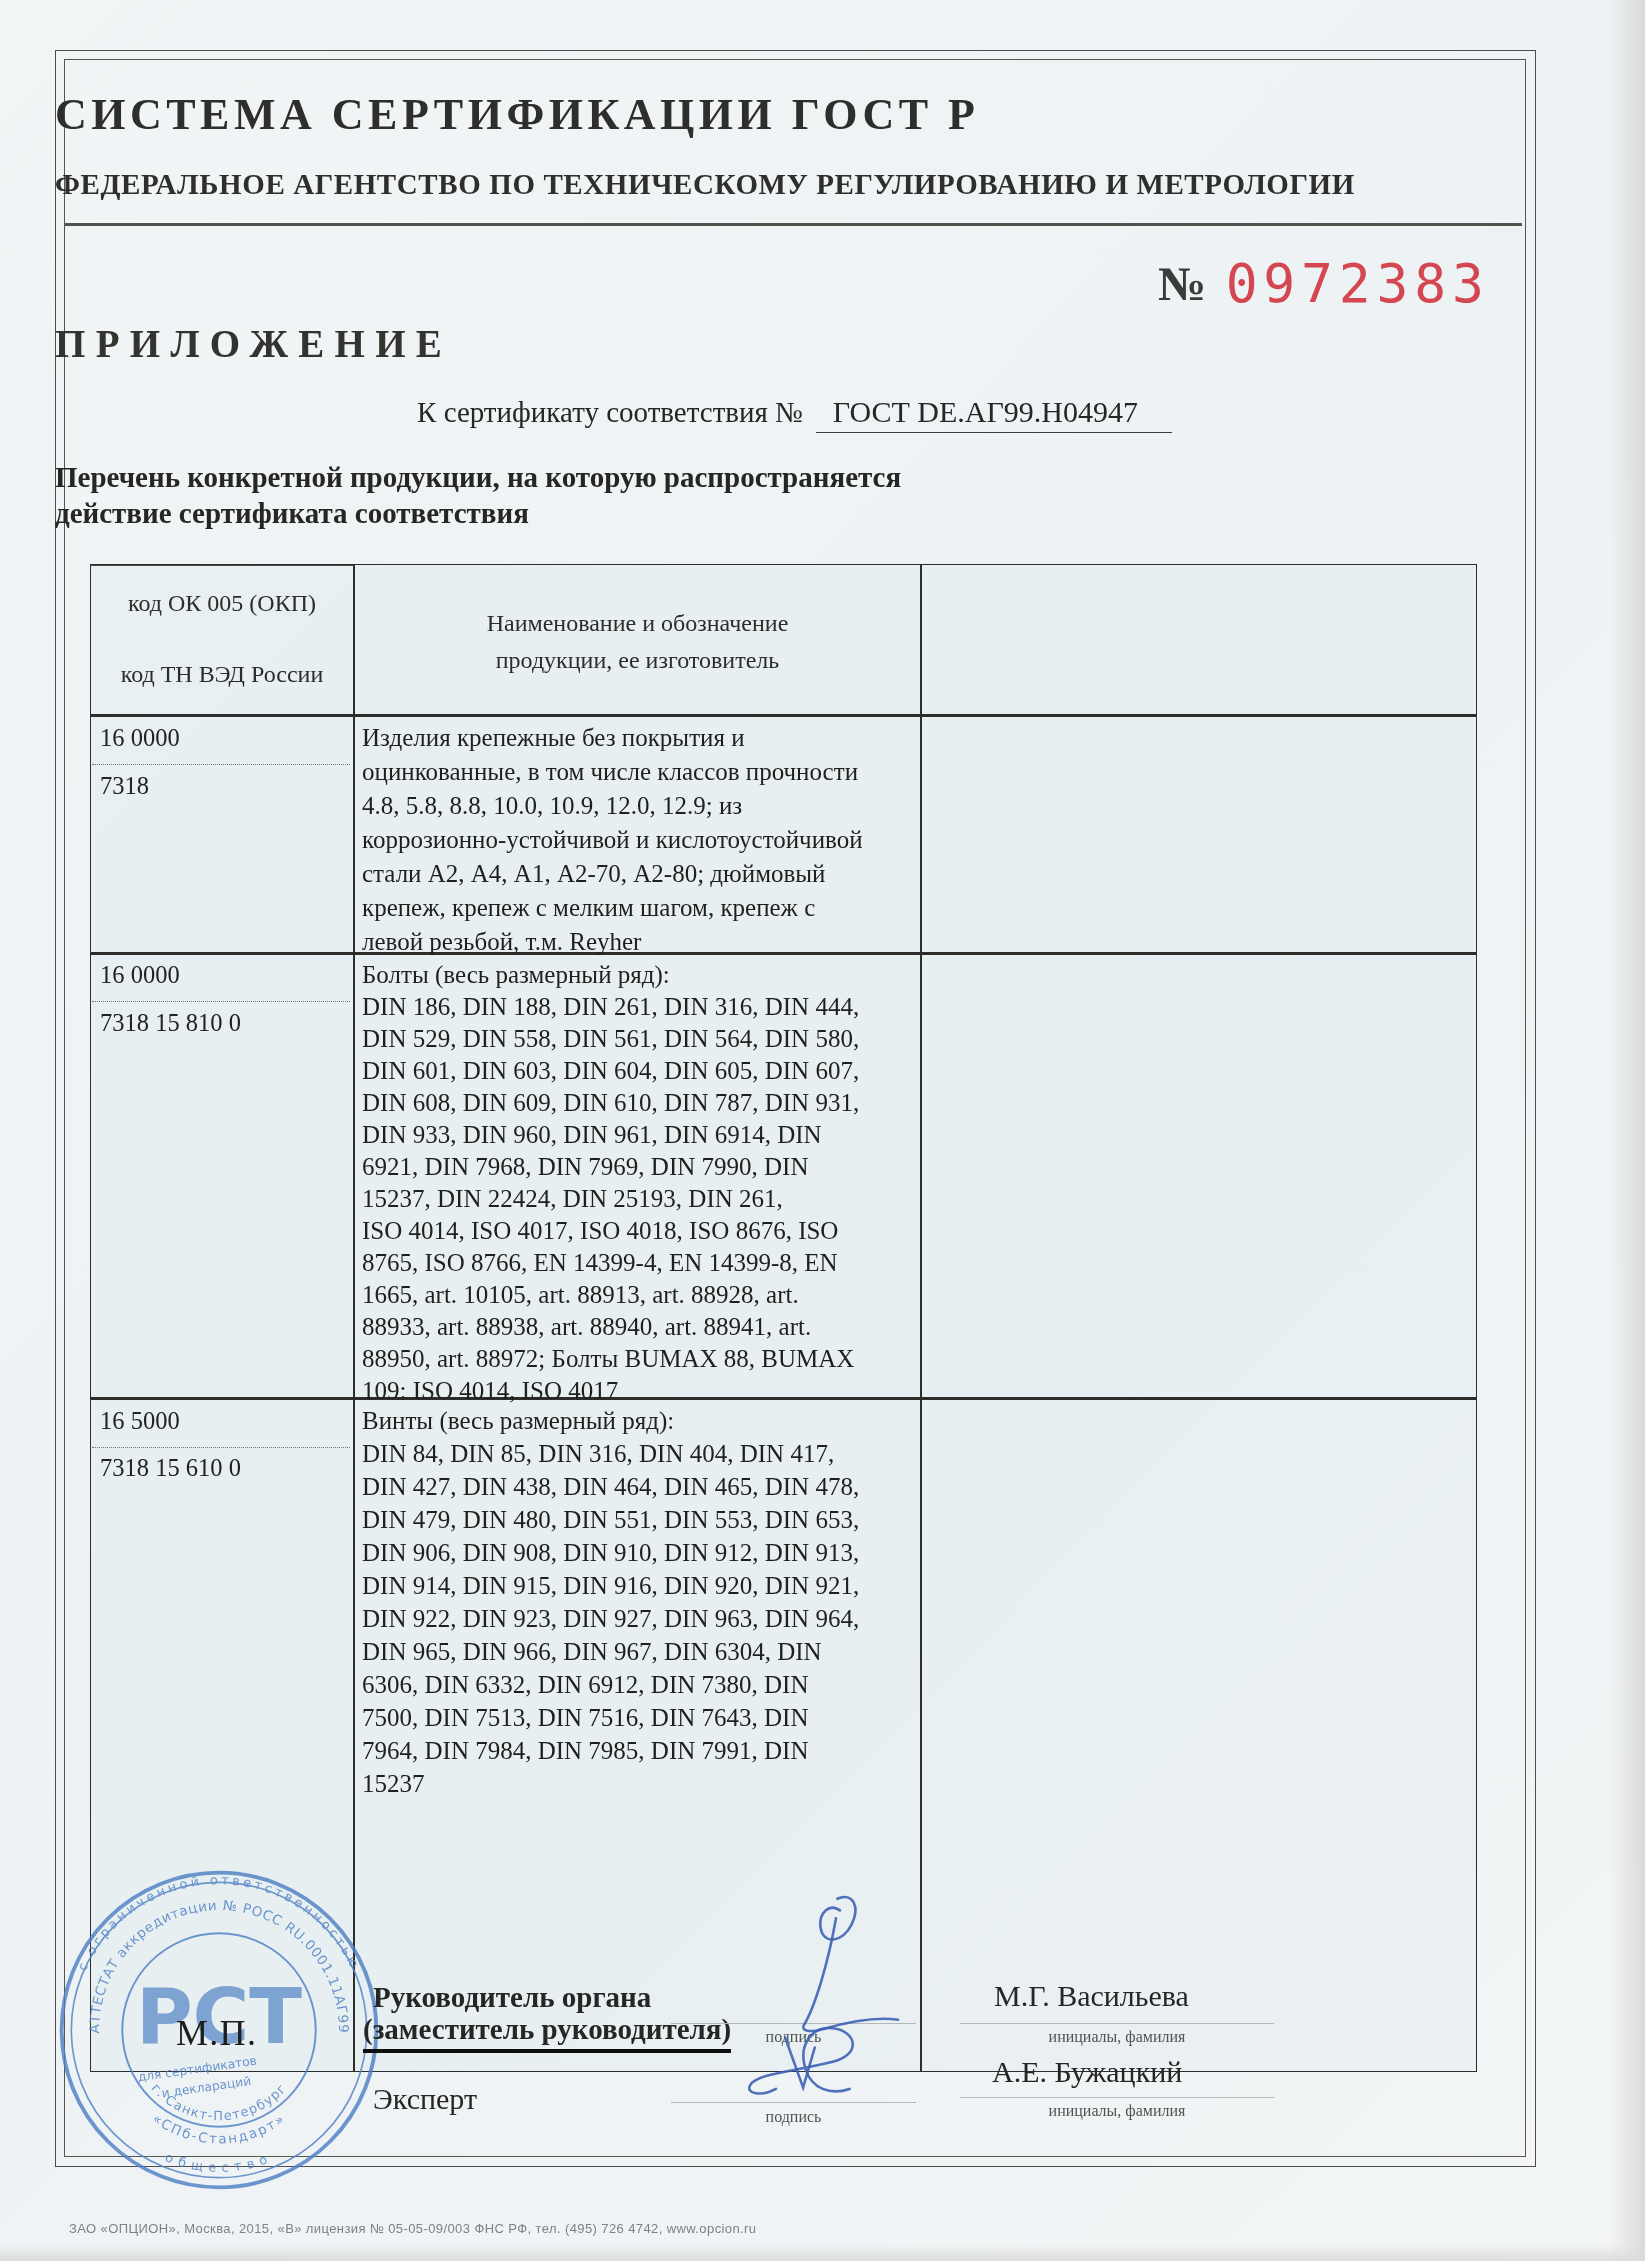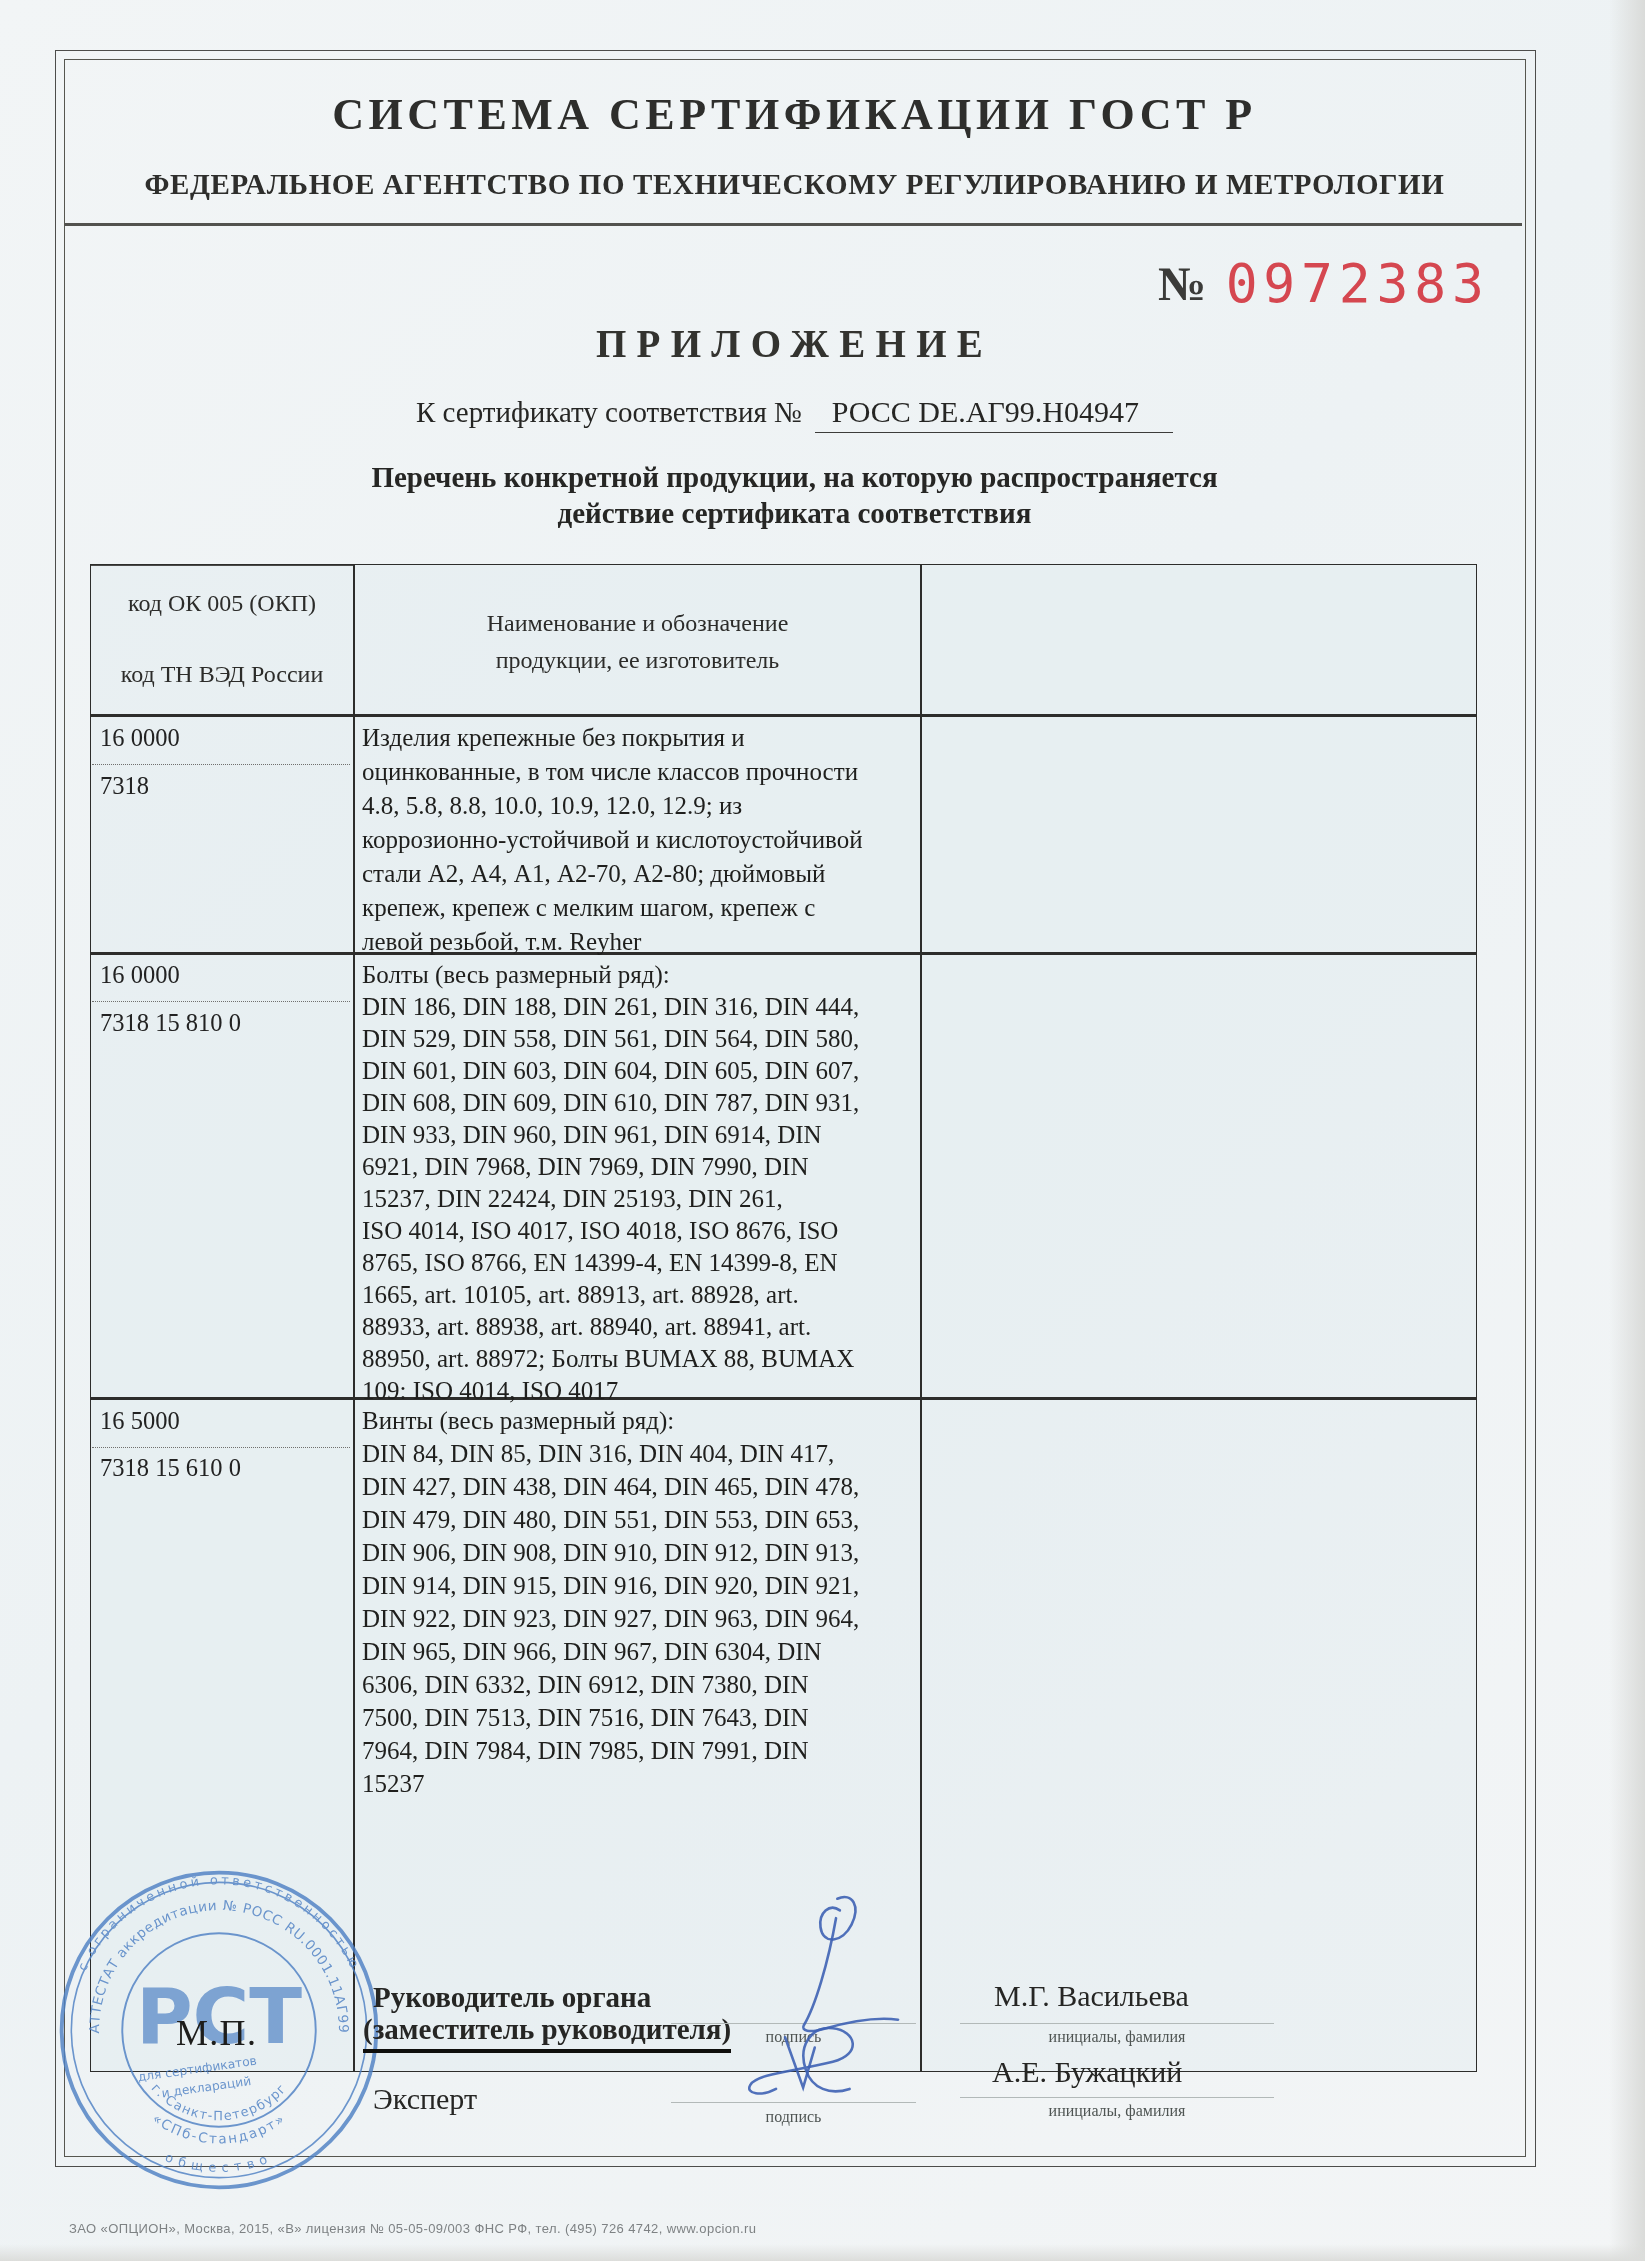--- a/index.html
+++ b/index.html
@@ -19,7 +19,7 @@
   .frame-outer{left:55px;top:50px;width:1479px;height:2115px;border:1.9px solid #4d4d4b}
   .frame-inner{left:64px;top:59px;width:1460px;height:2096px;border:1.3px solid #56564f}
   .hdr-sep{left:65px;top:223px;width:1457px;height:2.6px;background:#52524e}
-  .centered{left:55px;width:1479px;text-align:center}
+  .centered{left:55px;width:1479px;text-align:left}
   .h1{top:89px;font-size:44px;font-weight:bold;letter-spacing:4.5px;color:#2e2e2c}
   .h2{top:168px;font-size:29px;font-weight:bold;letter-spacing:0.6px;color:#2e2e2c}
   .numblock{left:1158px;top:257px;display:flex;align-items:flex-start}

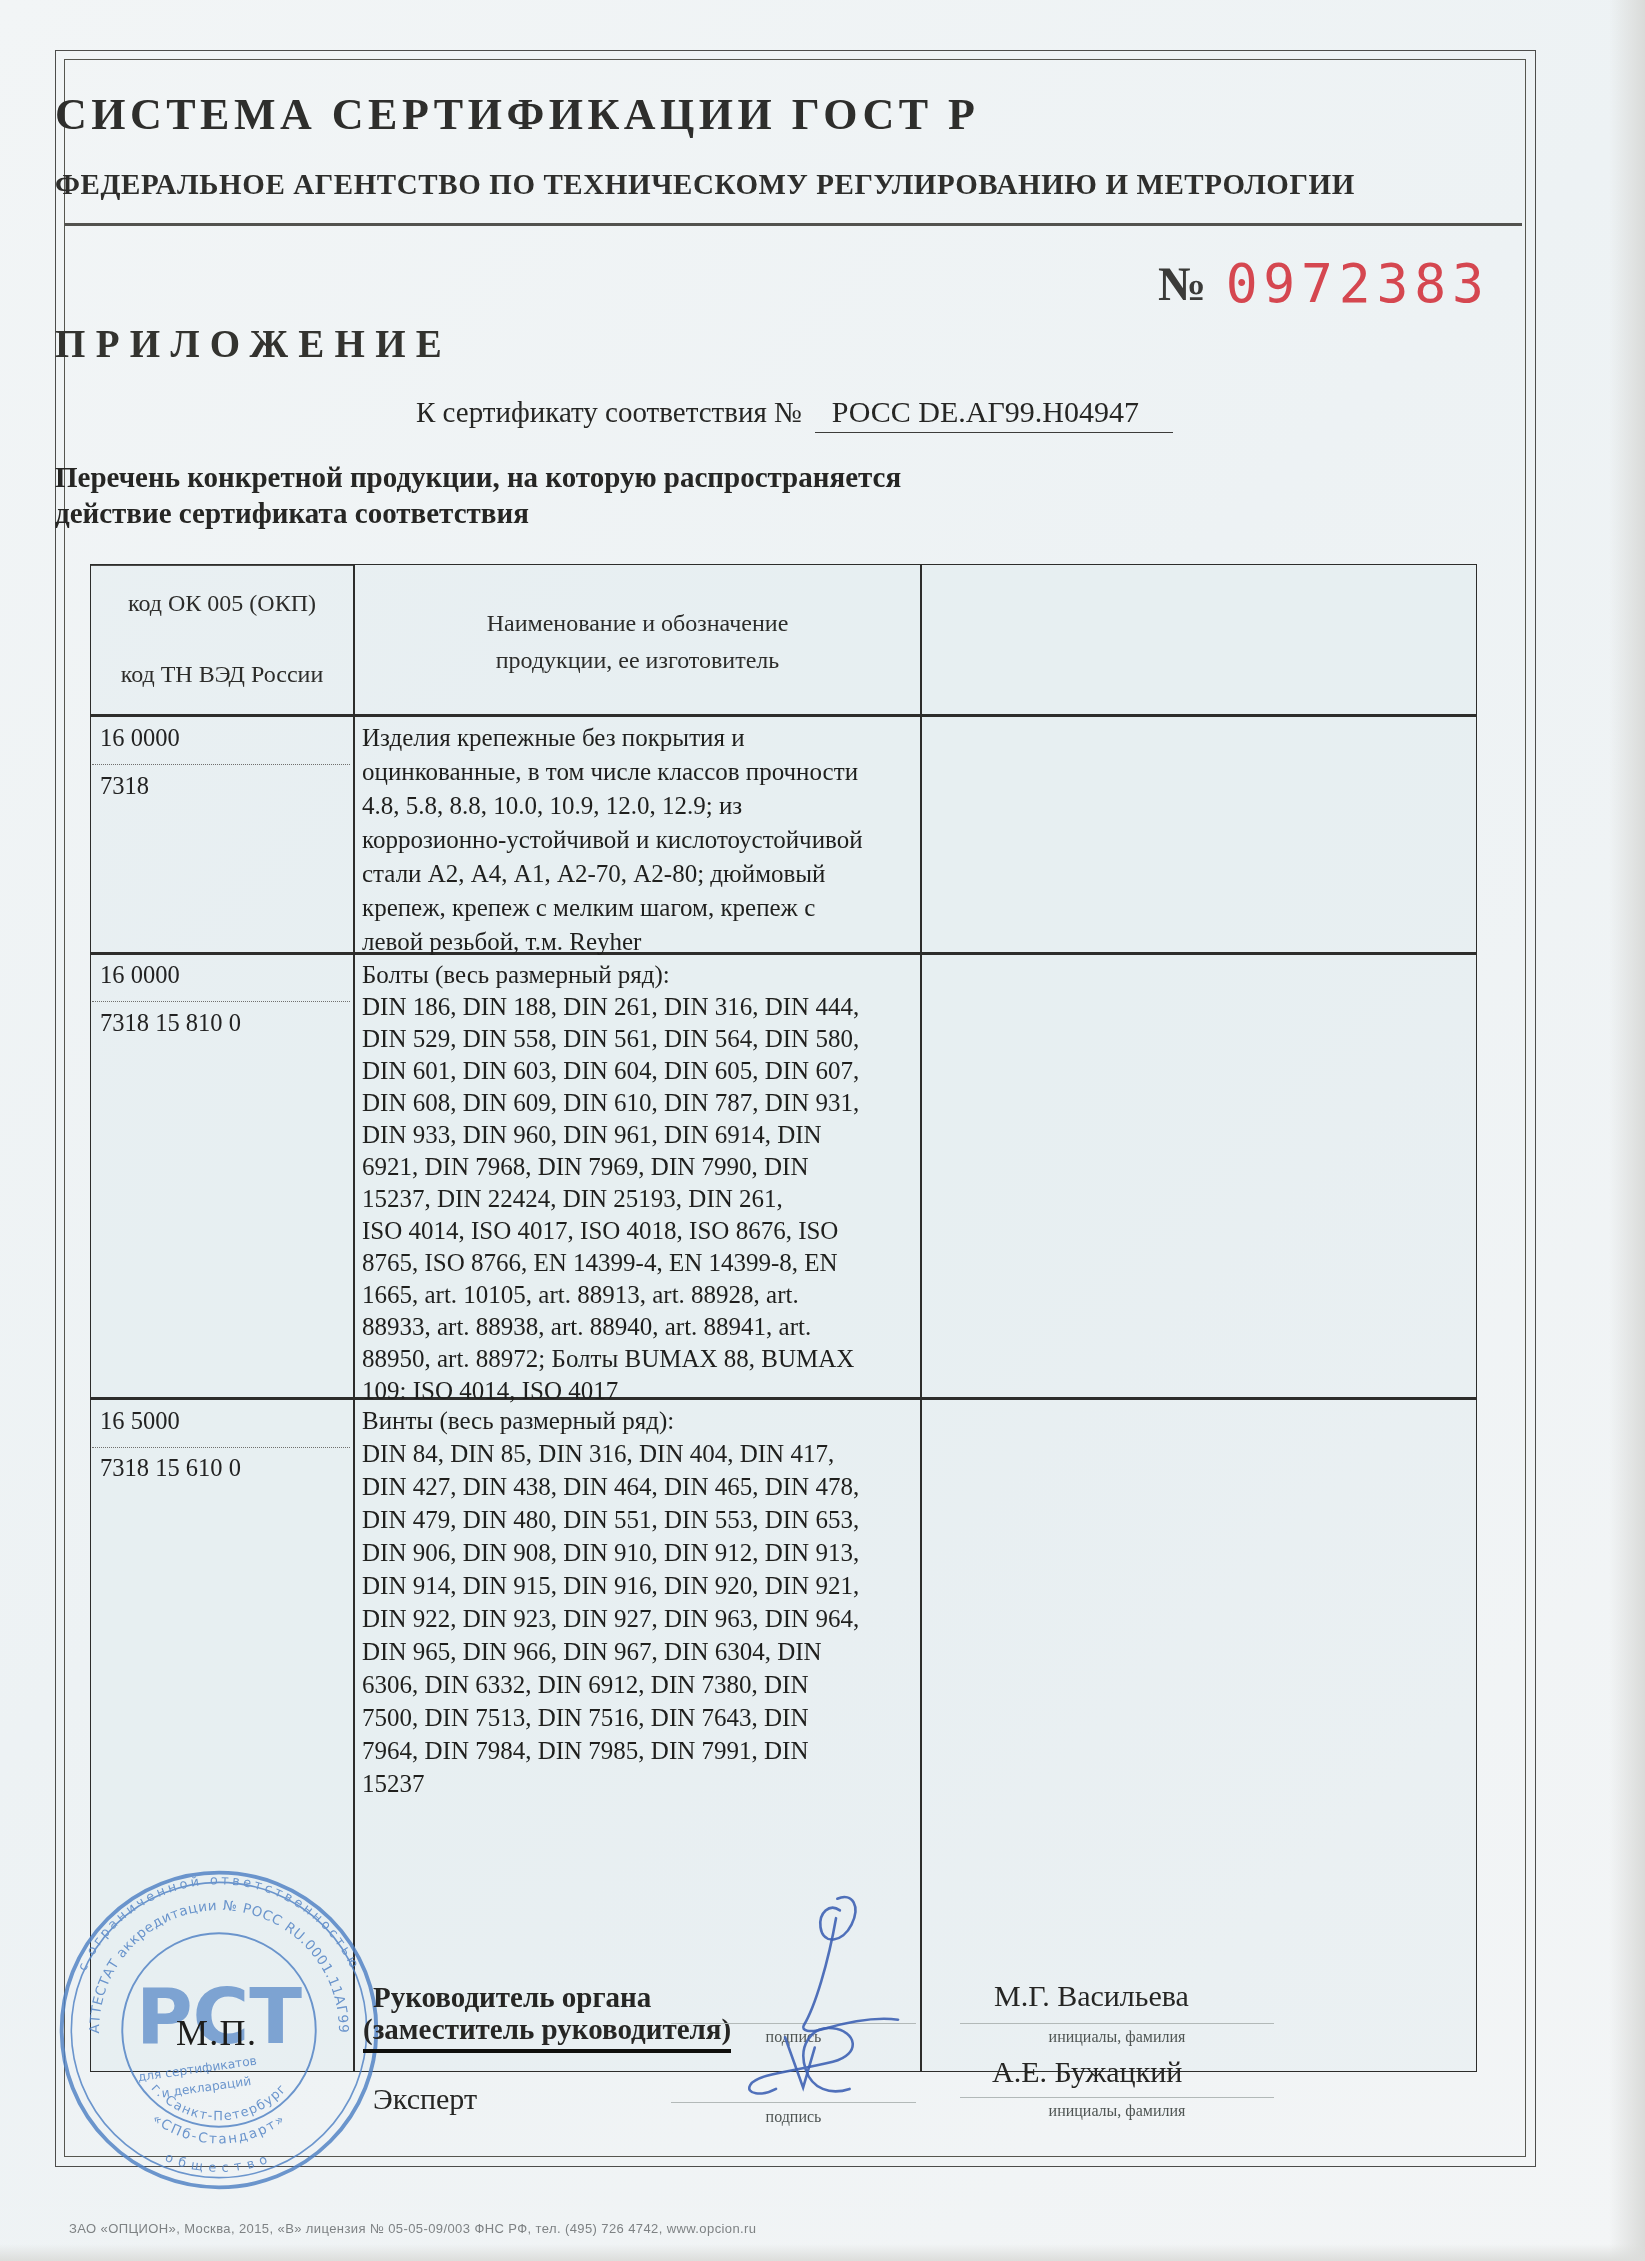--- a/index.html
+++ b/index.html
@@ -90,7 +90,7 @@
   <div class="abs centered doc-title">ПРИЛОЖЕНИЕ</div>
 
   <div class="abs certline">
-    <span class="lbl">К сертификату соответствия №</span><span class="val">РОСС DE.АГ99.Н04947</span>
+    <span class="lbl">К сертификату соответствия №</span><span class="val">ГОСТ DE.АГ99.Н04947</span>
   </div>
 
   <div class="abs centered subtitle">Перечень конкретной продукции,  на которую распространяется

